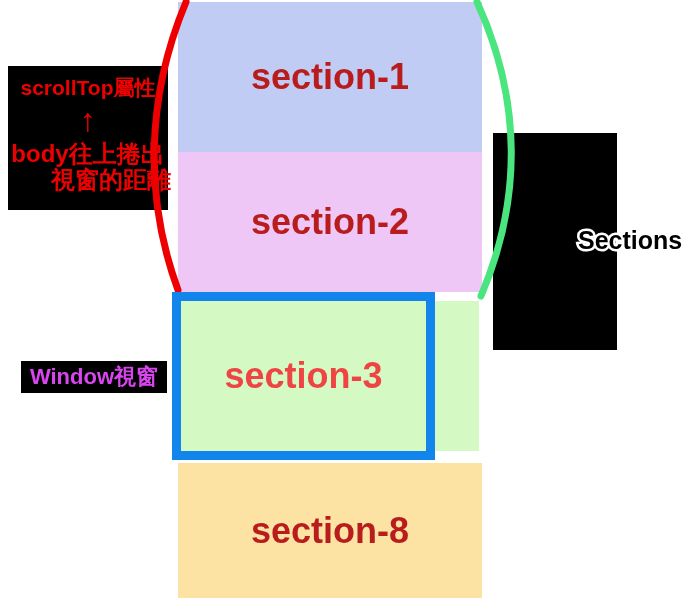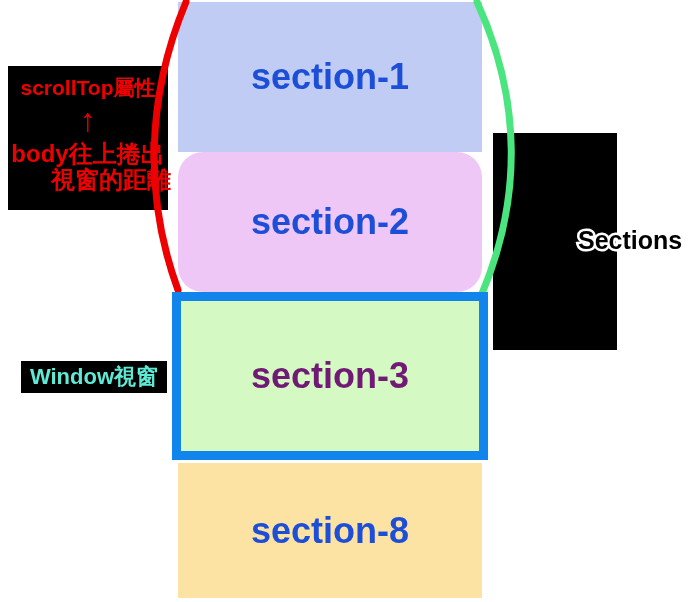--- a/index.html
+++ b/index.html
@@ -14,7 +14,7 @@
   .section{
     left:178px;width:304px;
     display:flex;align-items:center;justify-content:center;
-    font-size:36px;font-weight:bold;color:#1d4ed8;
+    font-size:36px;font-weight:bold;color:#b91c1c;
     z-index:1;
   }
   .section-1{top:2px;height:150px;background:#c0ccf3;}

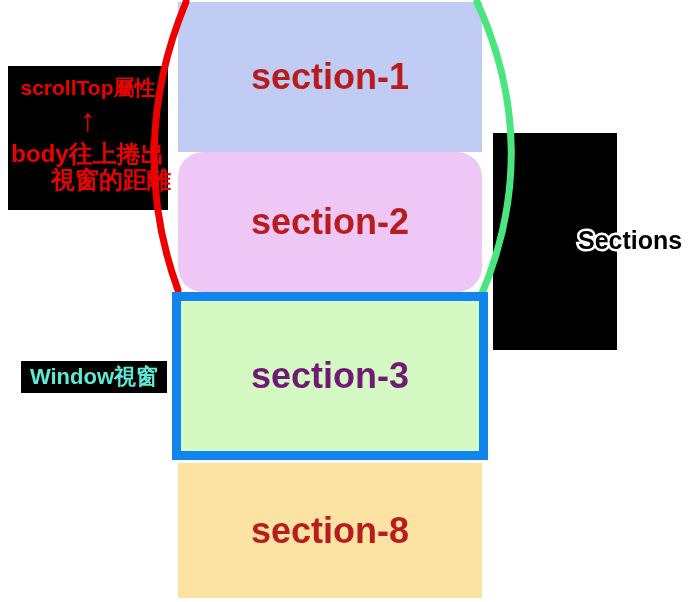--- a/index.html
+++ b/index.html
@@ -18,7 +18,7 @@
     z-index:1;
   }
   .section-1{top:2px;height:150px;background:#c0ccf3;}
-  .section-2{top:152px;height:140px;background:#eec7f6;border-radius:25px;}
+  .section-2{top:152px;height:140px;background:#eec7f6;}
   .section-3-fill{left:181px;top:301px;width:298px;height:150px;background:#d4f9c3;z-index:1;}
   .section-4{top:463px;height:135px;background:#fce2a3;}
 

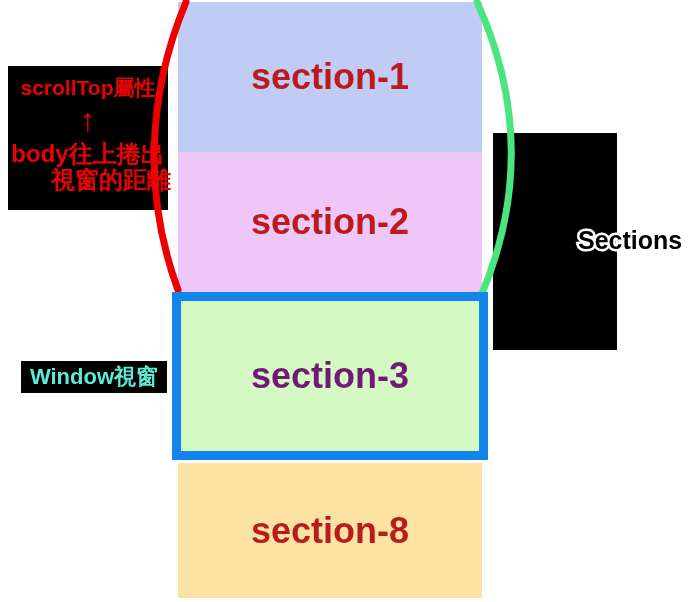--- a/index.html
+++ b/index.html
@@ -56,7 +56,7 @@
     z-index:2;
   }
   .window-label-text{
-    color:#5eead4;font-size:22px;font-weight:bold;white-space:nowrap;
+    color:#d946ef;font-size:22px;font-weight:bold;white-space:nowrap;
   }
 
   

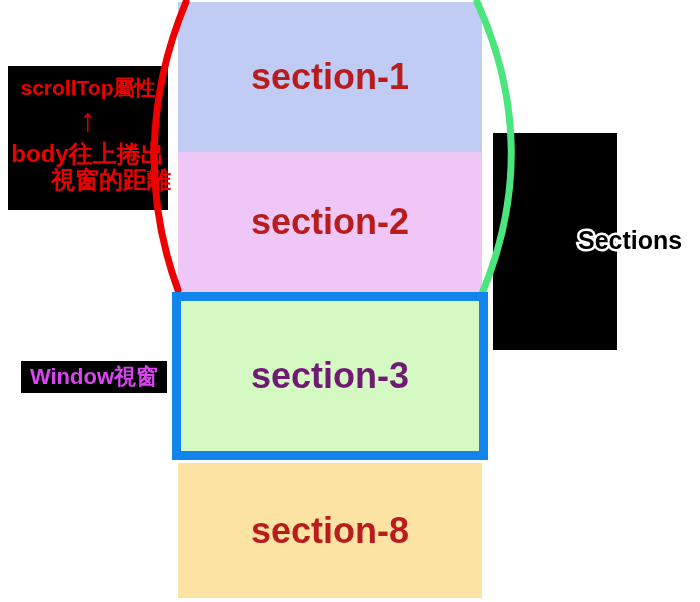--- a/index.html
+++ b/index.html
@@ -24,10 +24,10 @@
 
   
   .viewport-frame{
-    left:172px;top:292px;width:316px;height:168px;
+    left:172px;top:292px;width:263px;height:168px;
     box-sizing:border-box;border:9px solid #1285ec;
     display:flex;align-items:center;justify-content:center;
-    font-size:36px;font-weight:bold;color:#701a75;
+    font-size:36px;font-weight:bold;color:#ef4444;
     z-index:4;background:transparent;
   }
 

